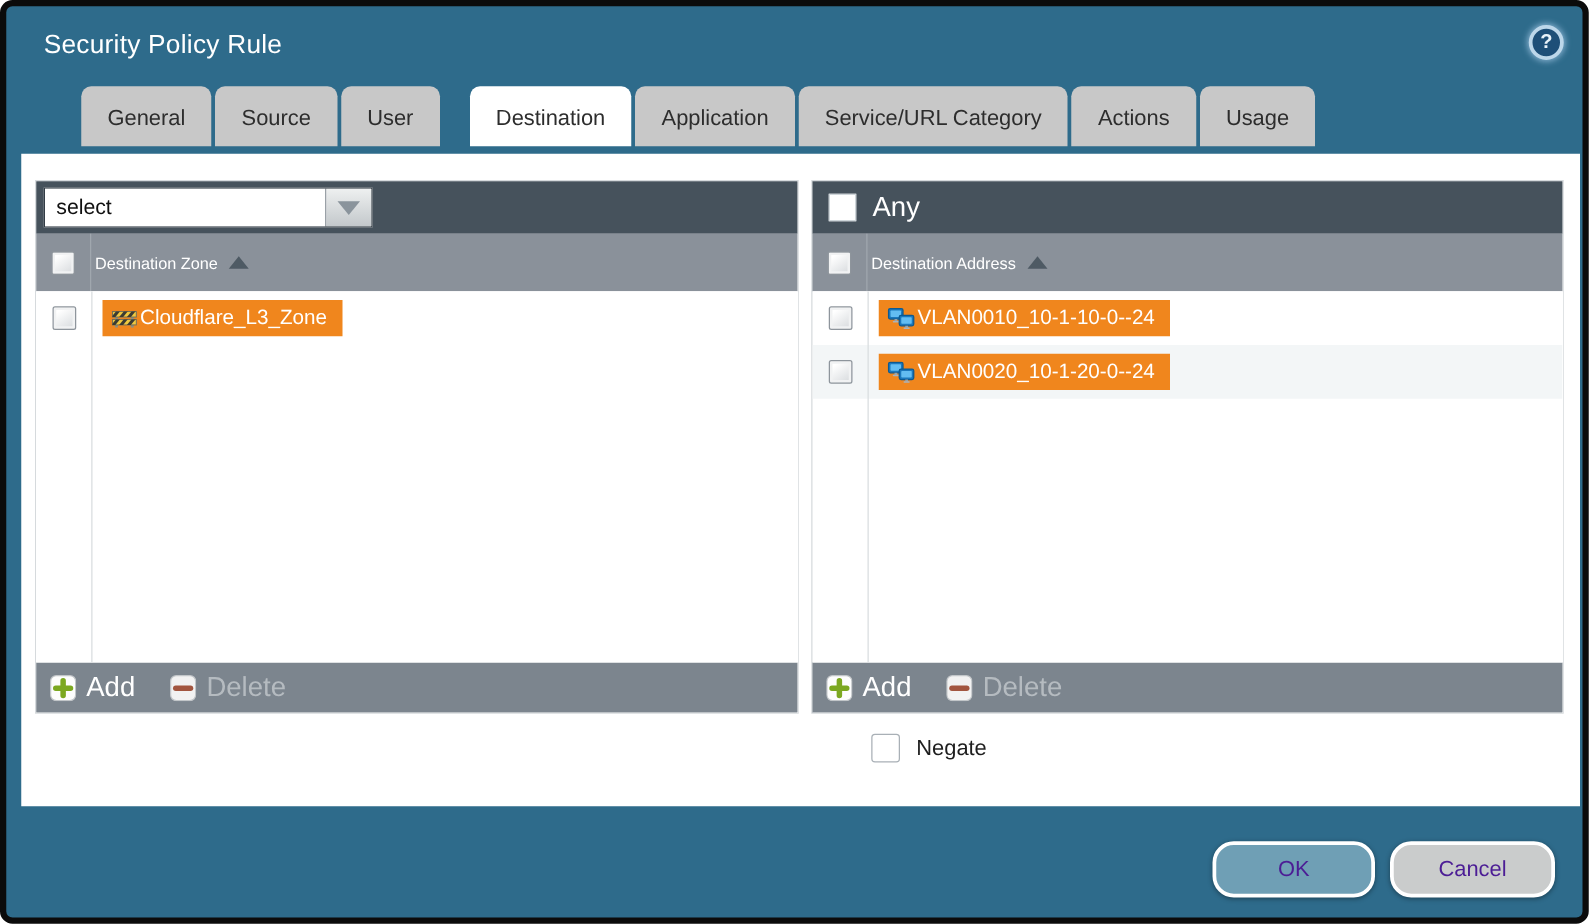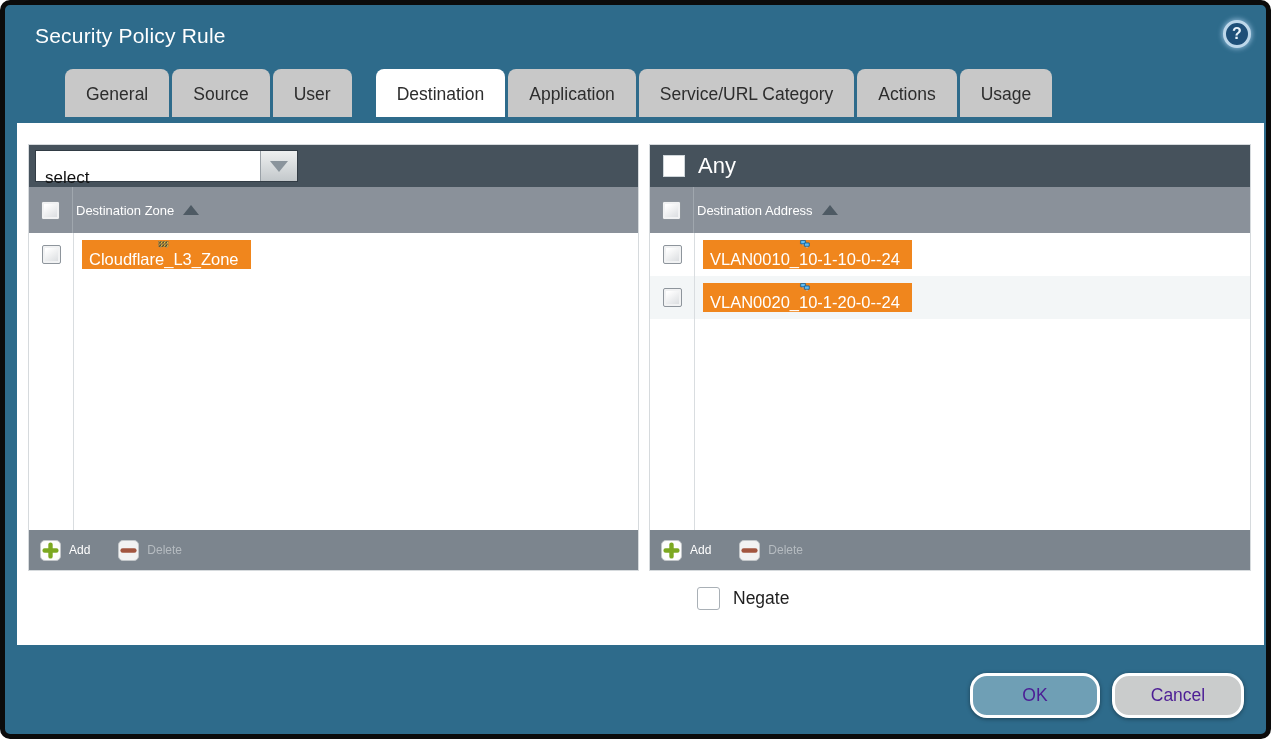--- a/index.html
+++ b/index.html
@@ -32,7 +32,7 @@
 
   
   .combobox{display:flex;width:263px;height:32px;border:1px solid #323c45;background:#fff;}
-  .combo-input{flex:1;background:#fff;font-size:17px;padding:12px 9px;line-height:30px;color:#101010;}
+  .combo-input{flex:1;background:#fff;font-size:17px;padding:0 9px;line-height:30px;color:#101010;}
   .combo-btn{width:37px;flex:none;background:linear-gradient(#eef0f0,#c3c8cb);border-left:1px solid #9aa1a7;
     display:flex;align-items:center;justify-content:center;cursor:pointer;}
   .tri-down{width:0;height:0;border-left:9px solid transparent;border-right:9px solid transparent;border-top:11px solid #8a949c;}

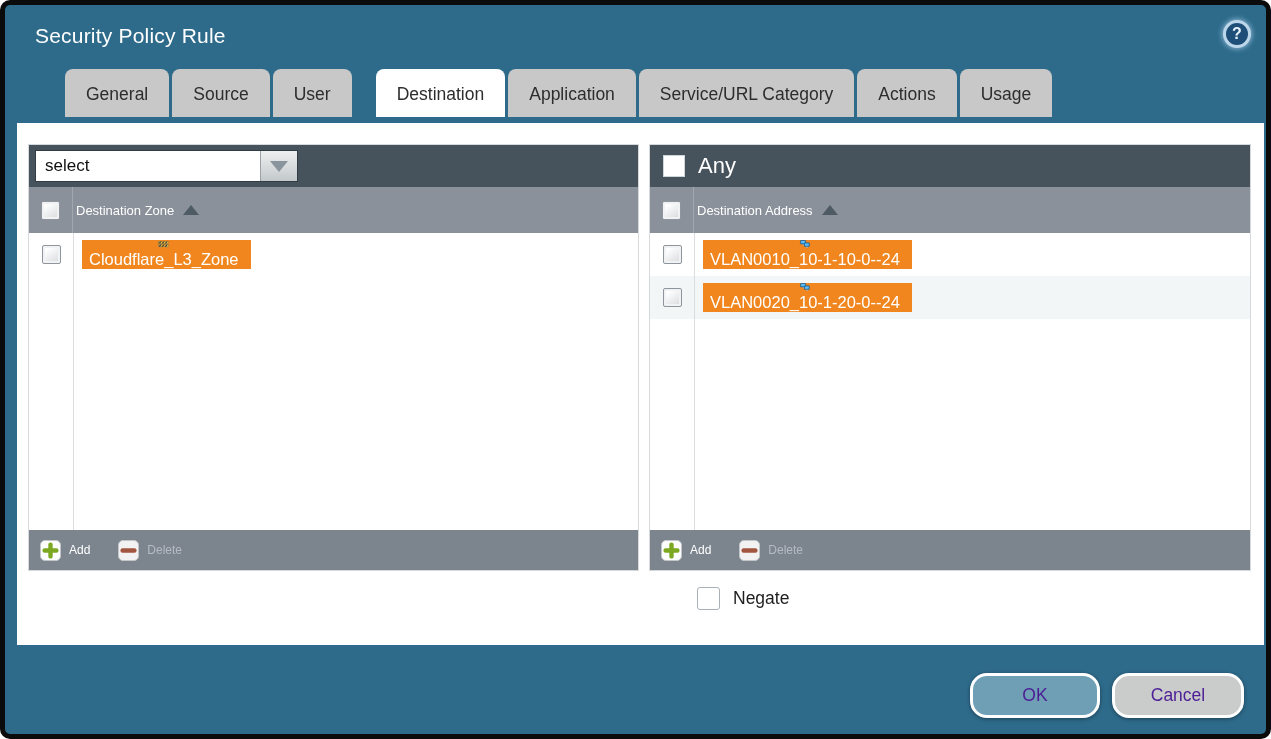--- a/index.html
+++ b/index.html
@@ -57,7 +57,7 @@
   .row{height:43px;display:flex;align-items:center;}
   .row.alt{background:#f3f6f7;}
   .chip{display:inline-flex;align-items:center;gap:2px;background:#F0861D;color:#ffffff;
-    font-size:16.5px;height:29px;padding:0 12px 0 7px;margin-left:9px;cursor:pointer;white-space:nowrap;flex-direction:column;}
+    font-size:16.5px;height:29px;padding:0 12px 0 7px;margin-left:9px;cursor:pointer;white-space:nowrap;}
 
   
   .toolbar{height:40px;background:#7C858E;flex:none;display:flex;align-items:center;gap:28px;padding:0 11px;}

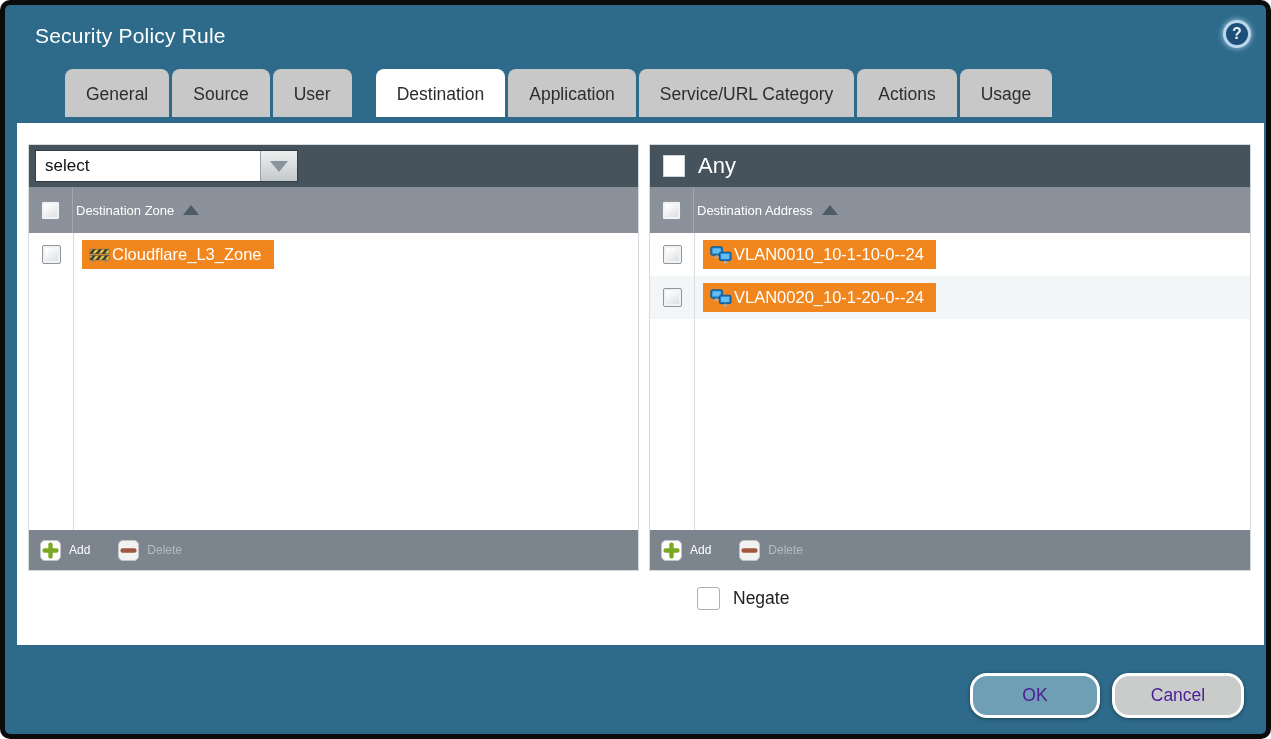--- a/index.html
+++ b/index.html
@@ -61,7 +61,7 @@
 
   
   .toolbar{height:40px;background:#7C858E;flex:none;display:flex;align-items:center;gap:28px;padding:0 11px;}
-  .tool{display:flex;align-items:center;gap:8px;color:#ffffff;font-size:12px;cursor:pointer;justify-content:space-between;}
+  .tool{display:flex;align-items:center;gap:8px;color:#ffffff;font-size:22px;cursor:pointer;justify-content:space-between;}
   .tool.disabled{color:#b5bbc0;cursor:default;}
 
   

